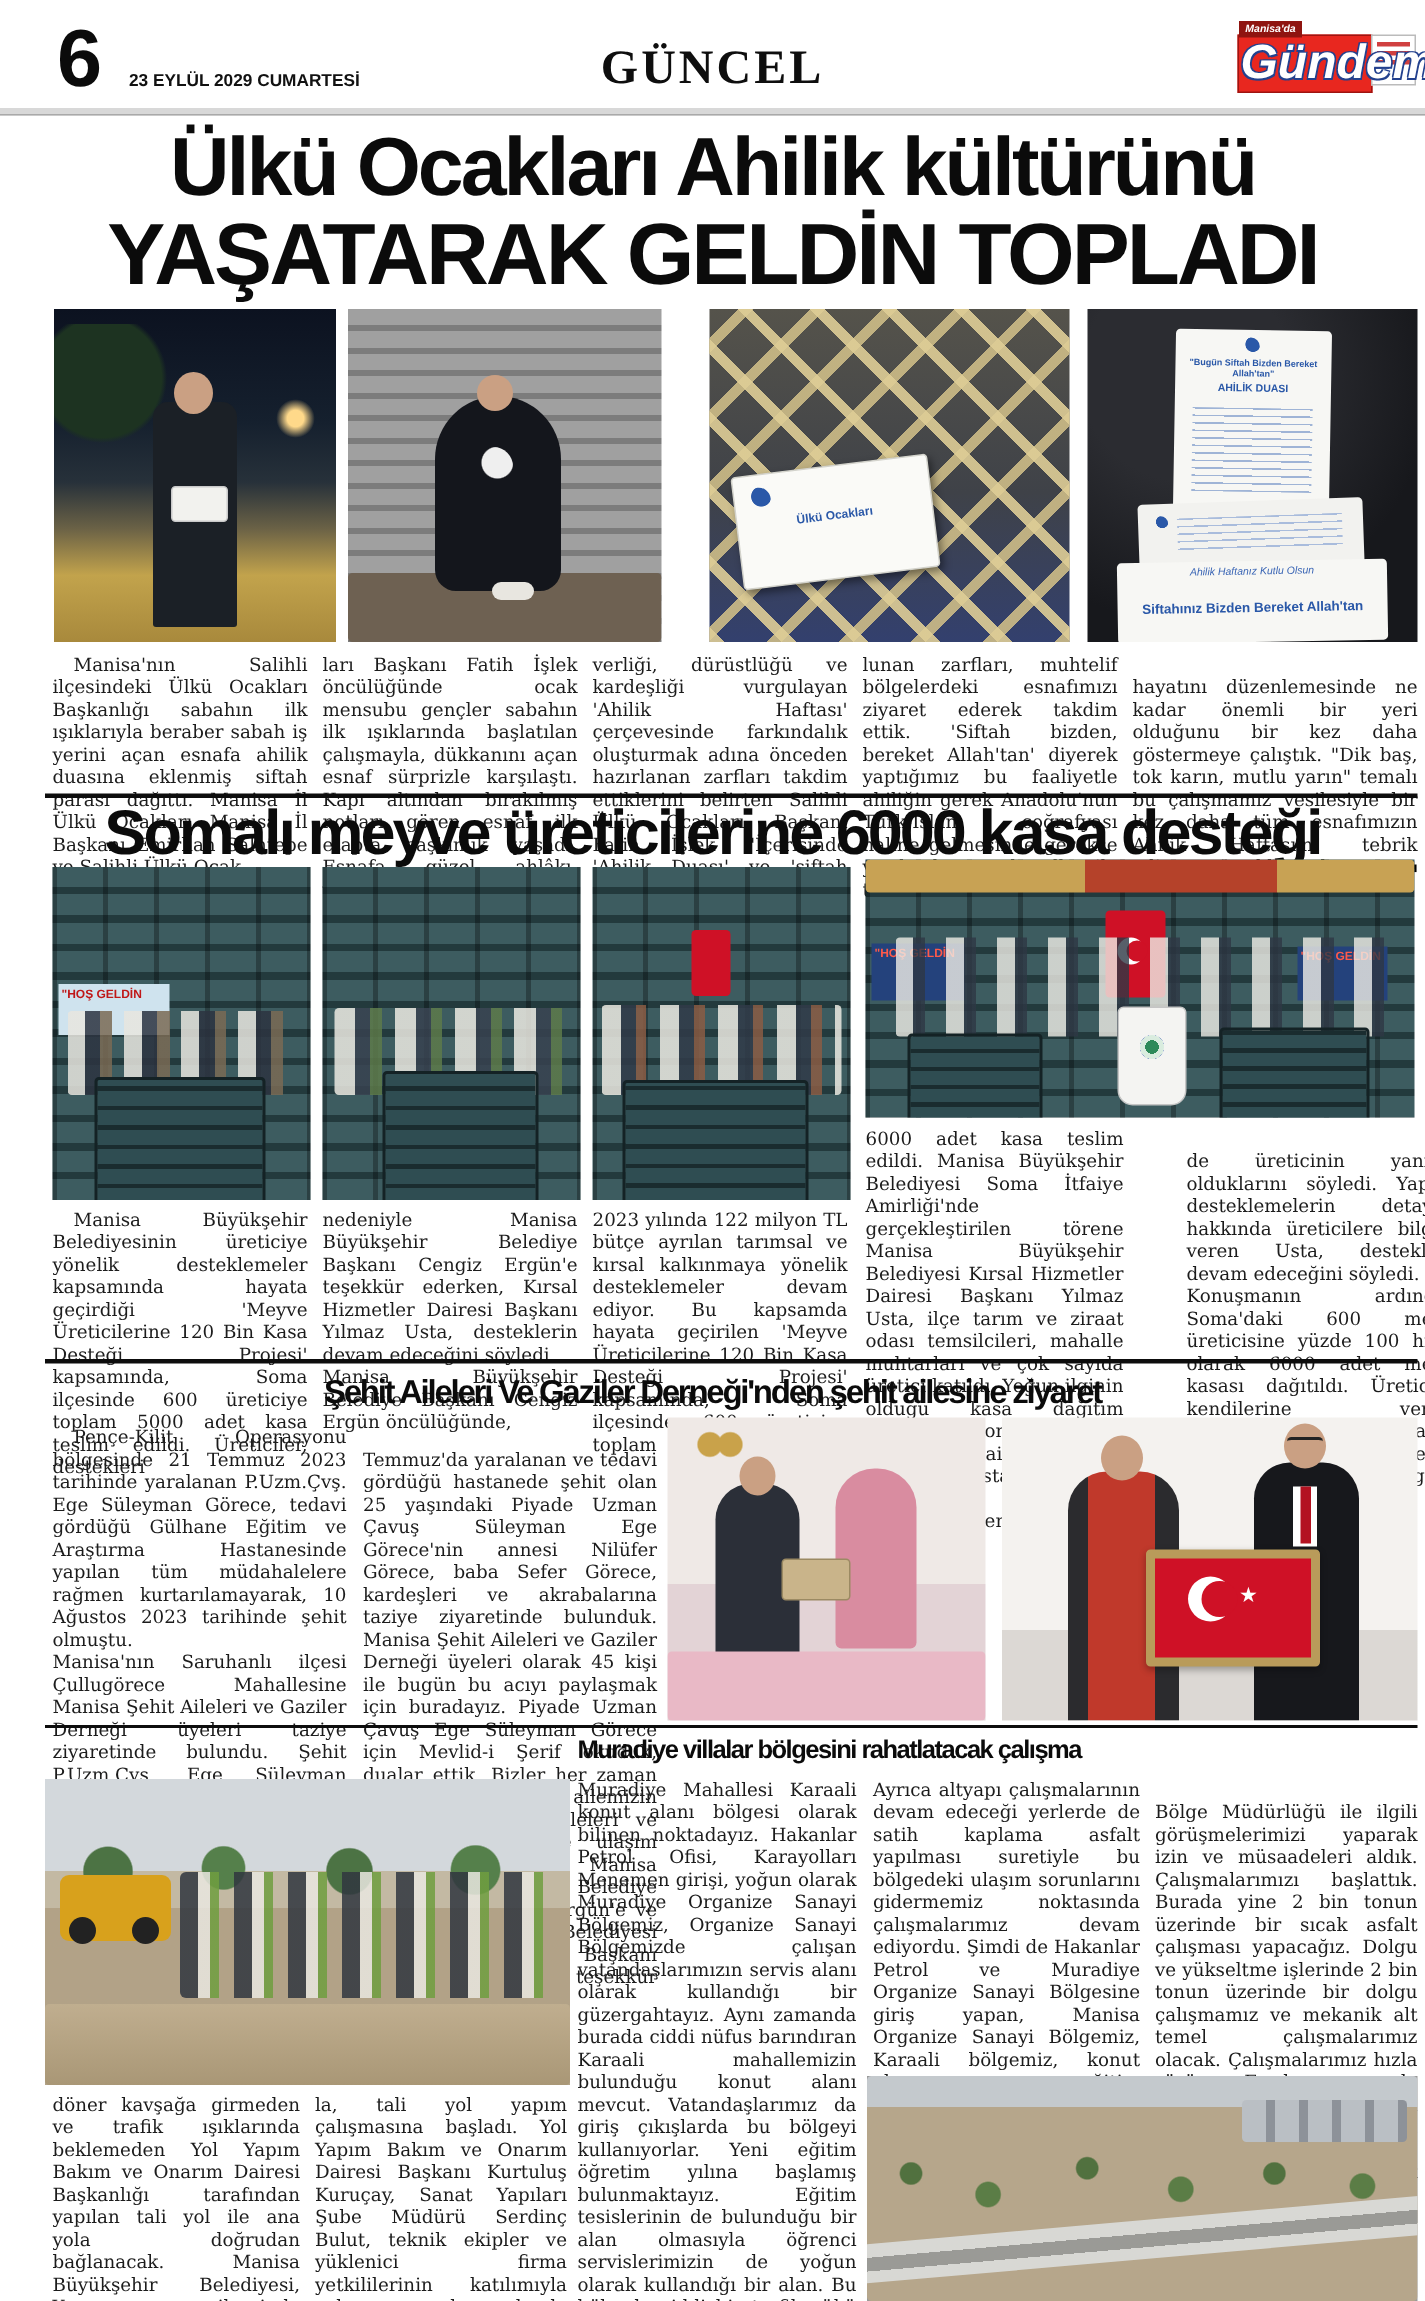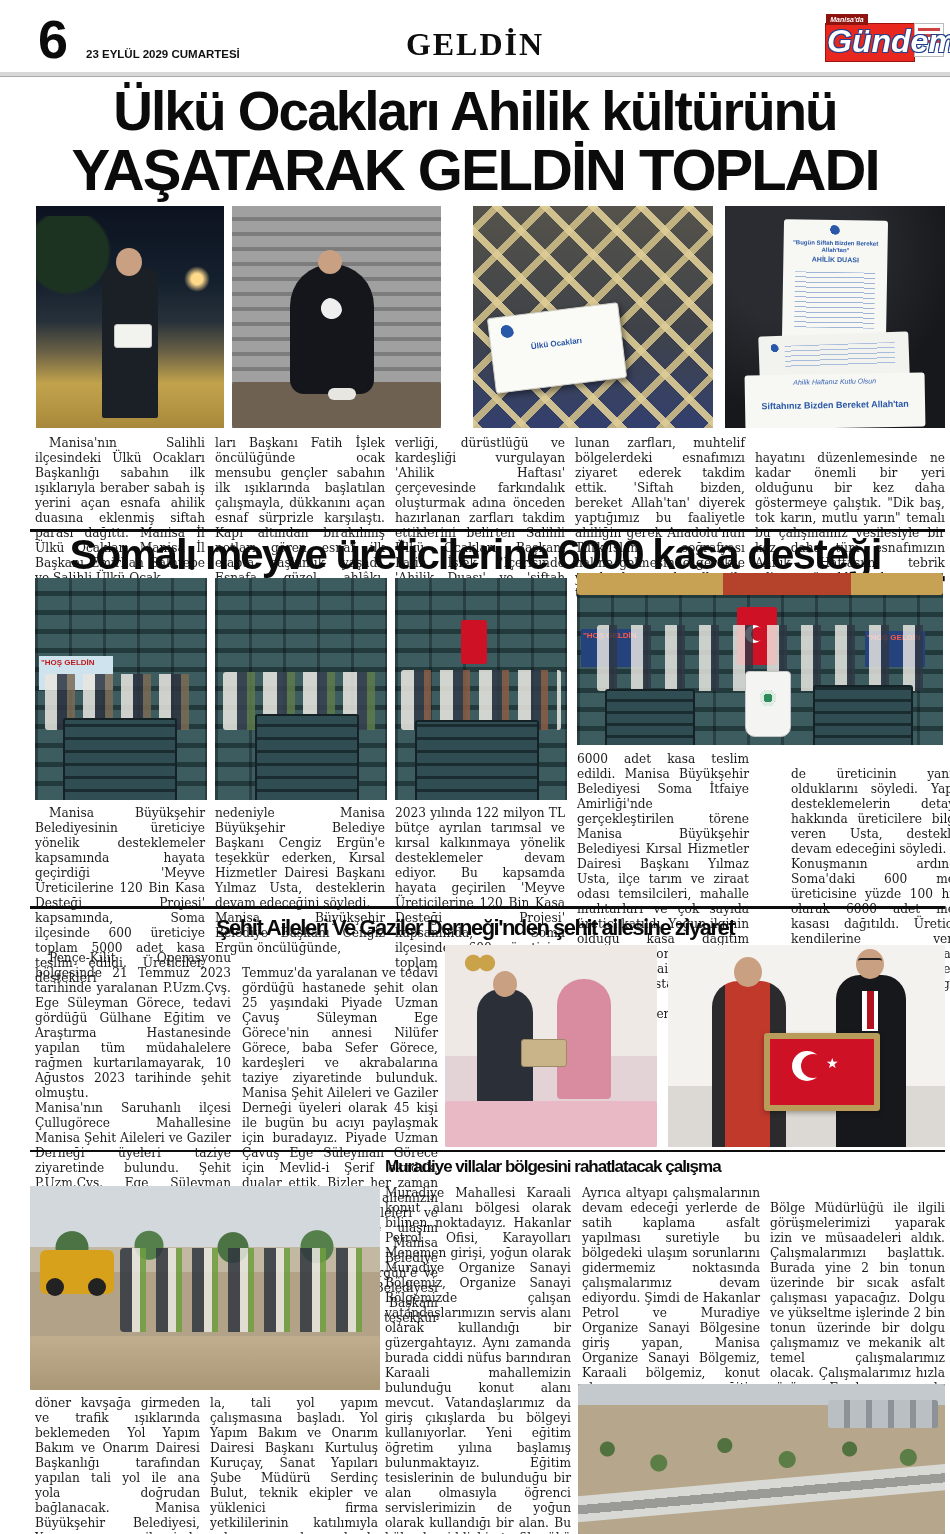--- a/index.html
+++ b/index.html
@@ -33,7 +33,7 @@
   <div class="abs" style="left:0;top:0;width:950px;height:78px;">
     <div class="abs hl" style="left:38px;top:8px;font-size:54px;font-weight:bold;">6</div>
     <div class="abs" style="left:86px;top:48px;font-family:'Liberation Sans',sans-serif;font-weight:bold;font-size:11.5px;color:#111;">23 EYLÜL 2029 CUMARTESİ</div>
-    <div class="abs" style="left:0;top:26px;width:950px;text-align:center;font-family:'Liberation Serif',serif;font-weight:bold;font-size:32px;letter-spacing:2px;color:#0e0e0e;">GELDİN</div>
+    <div class="abs" style="left:0;top:26px;width:950px;text-align:center;font-family:'Liberation Serif',serif;font-weight:bold;font-size:32px;letter-spacing:2px;color:#0e0e0e;">GÜNCEL</div>
 
     <div class="abs" style="left:825px;top:14px;width:118px;height:46px;">
       <div class="abs" style="left:0;top:9px;width:88px;height:37px;background:#e8271f;border:1px solid #9f1410;"></div>

